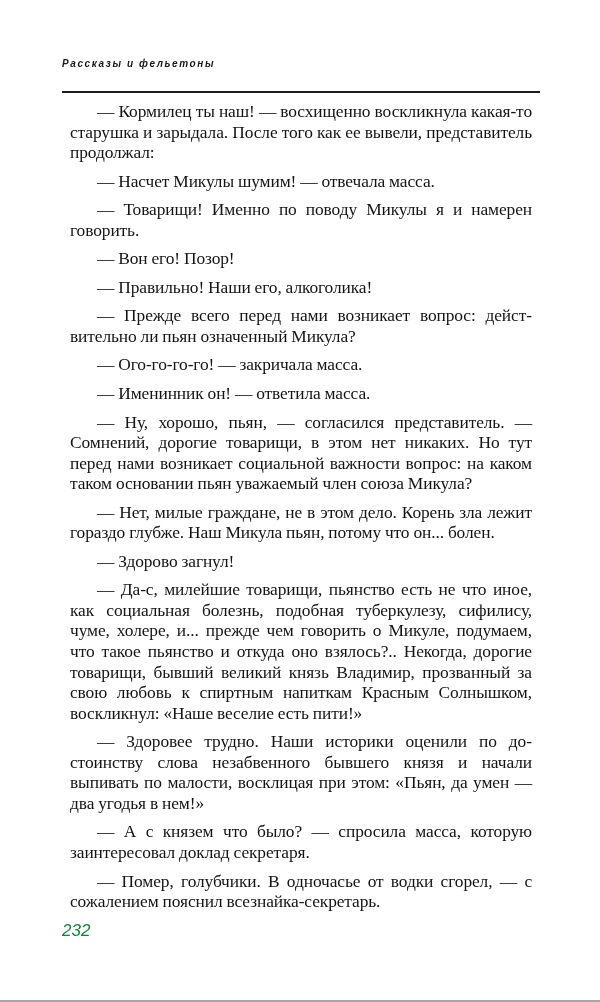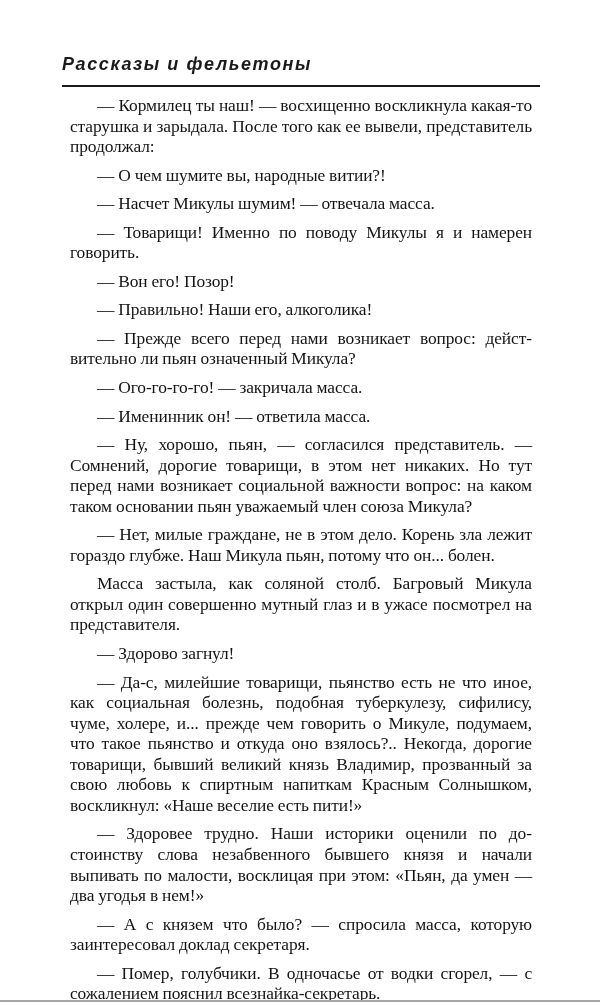--- a/index.html
+++ b/index.html
@@ -24,10 +24,10 @@
     font-family: "Liberation Sans", "DejaVu Sans", sans-serif;
     font-style: italic;
     font-weight: bold;
-    font-size: 18px;
+    font-size: 10px;
     letter-spacing: 1.6px;
     line-height: 16px;
-    padding-bottom: 13px;
+    padding-bottom: 19px;
     border-bottom: 2px solid #1a1a1a;
     margin-bottom: 8px;
     color: #1a1a1a;

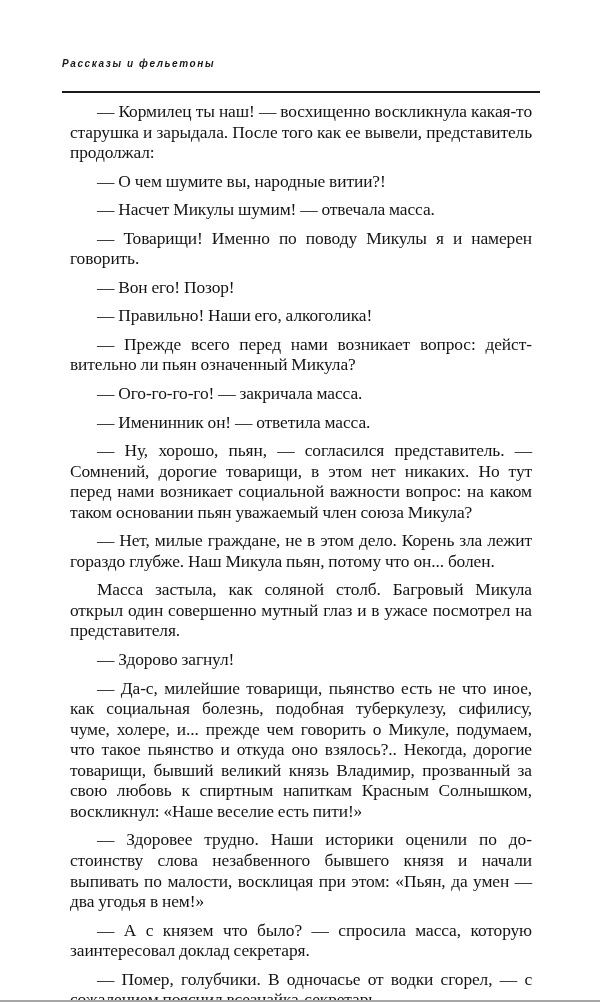--- a/index.html
+++ b/index.html
@@ -70,7 +70,6 @@
 
   <div class="body-text">
     <p>— Кормилец ты наш! — восхищенно воскликнула ка­кая-то старушка и зарыдала. После того как ее вывели, представитель продолжал:</p>
-    <p>— О чем шумите вы, народные витии?!</p>
     <p>— Насчет Микулы шумим! — отвечала масса.</p>
     <p>— Товарищи! Именно по поводу Микулы я и намерен говорить.</p>
     <p>— Вон его! Позор!</p>

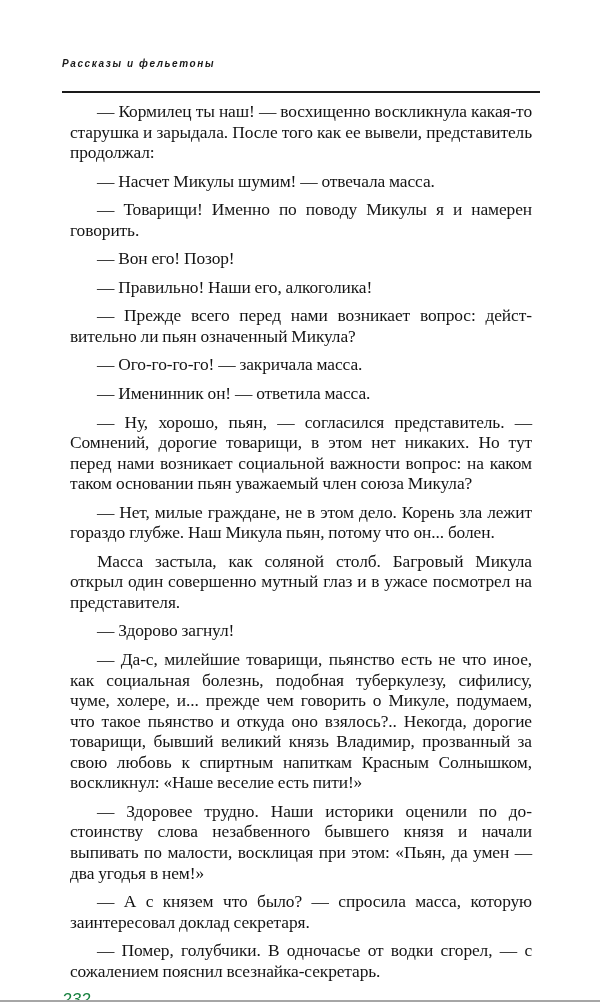--- a/index.html
+++ b/index.html
@@ -79,7 +79,6 @@
     <p>— Именинник он! — ответила масса.</p>
     <p>— Ну, хорошо, пьян, — согласился представитель. — Сомнений, дорогие товарищи, в этом нет никаких. Но тут перед нами возникает социальной важности вопрос: на каком таком основании пьян уважаемый член союза Микула?</p>
     <p>— Нет, милые граждане, не в этом дело. Корень зла ле­жит гораздо глубже. Наш Микула пьян, потому что он... болен.</p>
-    <p>Масса застыла, как соляной столб. Багровый Микула открыл один совершенно мутный глаз и в ужасе посмот­рел на представителя.</p>
     <p>— Здорово загнул!</p>
     <p>— Да-с, милейшие товарищи, пьянство есть не что иное, как социальная болезнь, подобная туберкулезу, си­филису, чуме, холере, и... прежде чем говорить о Микуле, подумаем, что такое пьянство и откуда оно взялось?.. Не­когда, дорогие товарищи, бывший великий князь Влади­мир, прозванный за свою любовь к спиртным напиткам Красным Солнышком, воскликнул: «Наше веселие есть пити!»</p>
     <p>— Здоровее трудно. Наши историки оценили по до­стоинству слова незабвенного бывшего князя и начали выпивать по малости, восклицая при этом: «Пьян, да умен — два угодья в нем!»</p>

